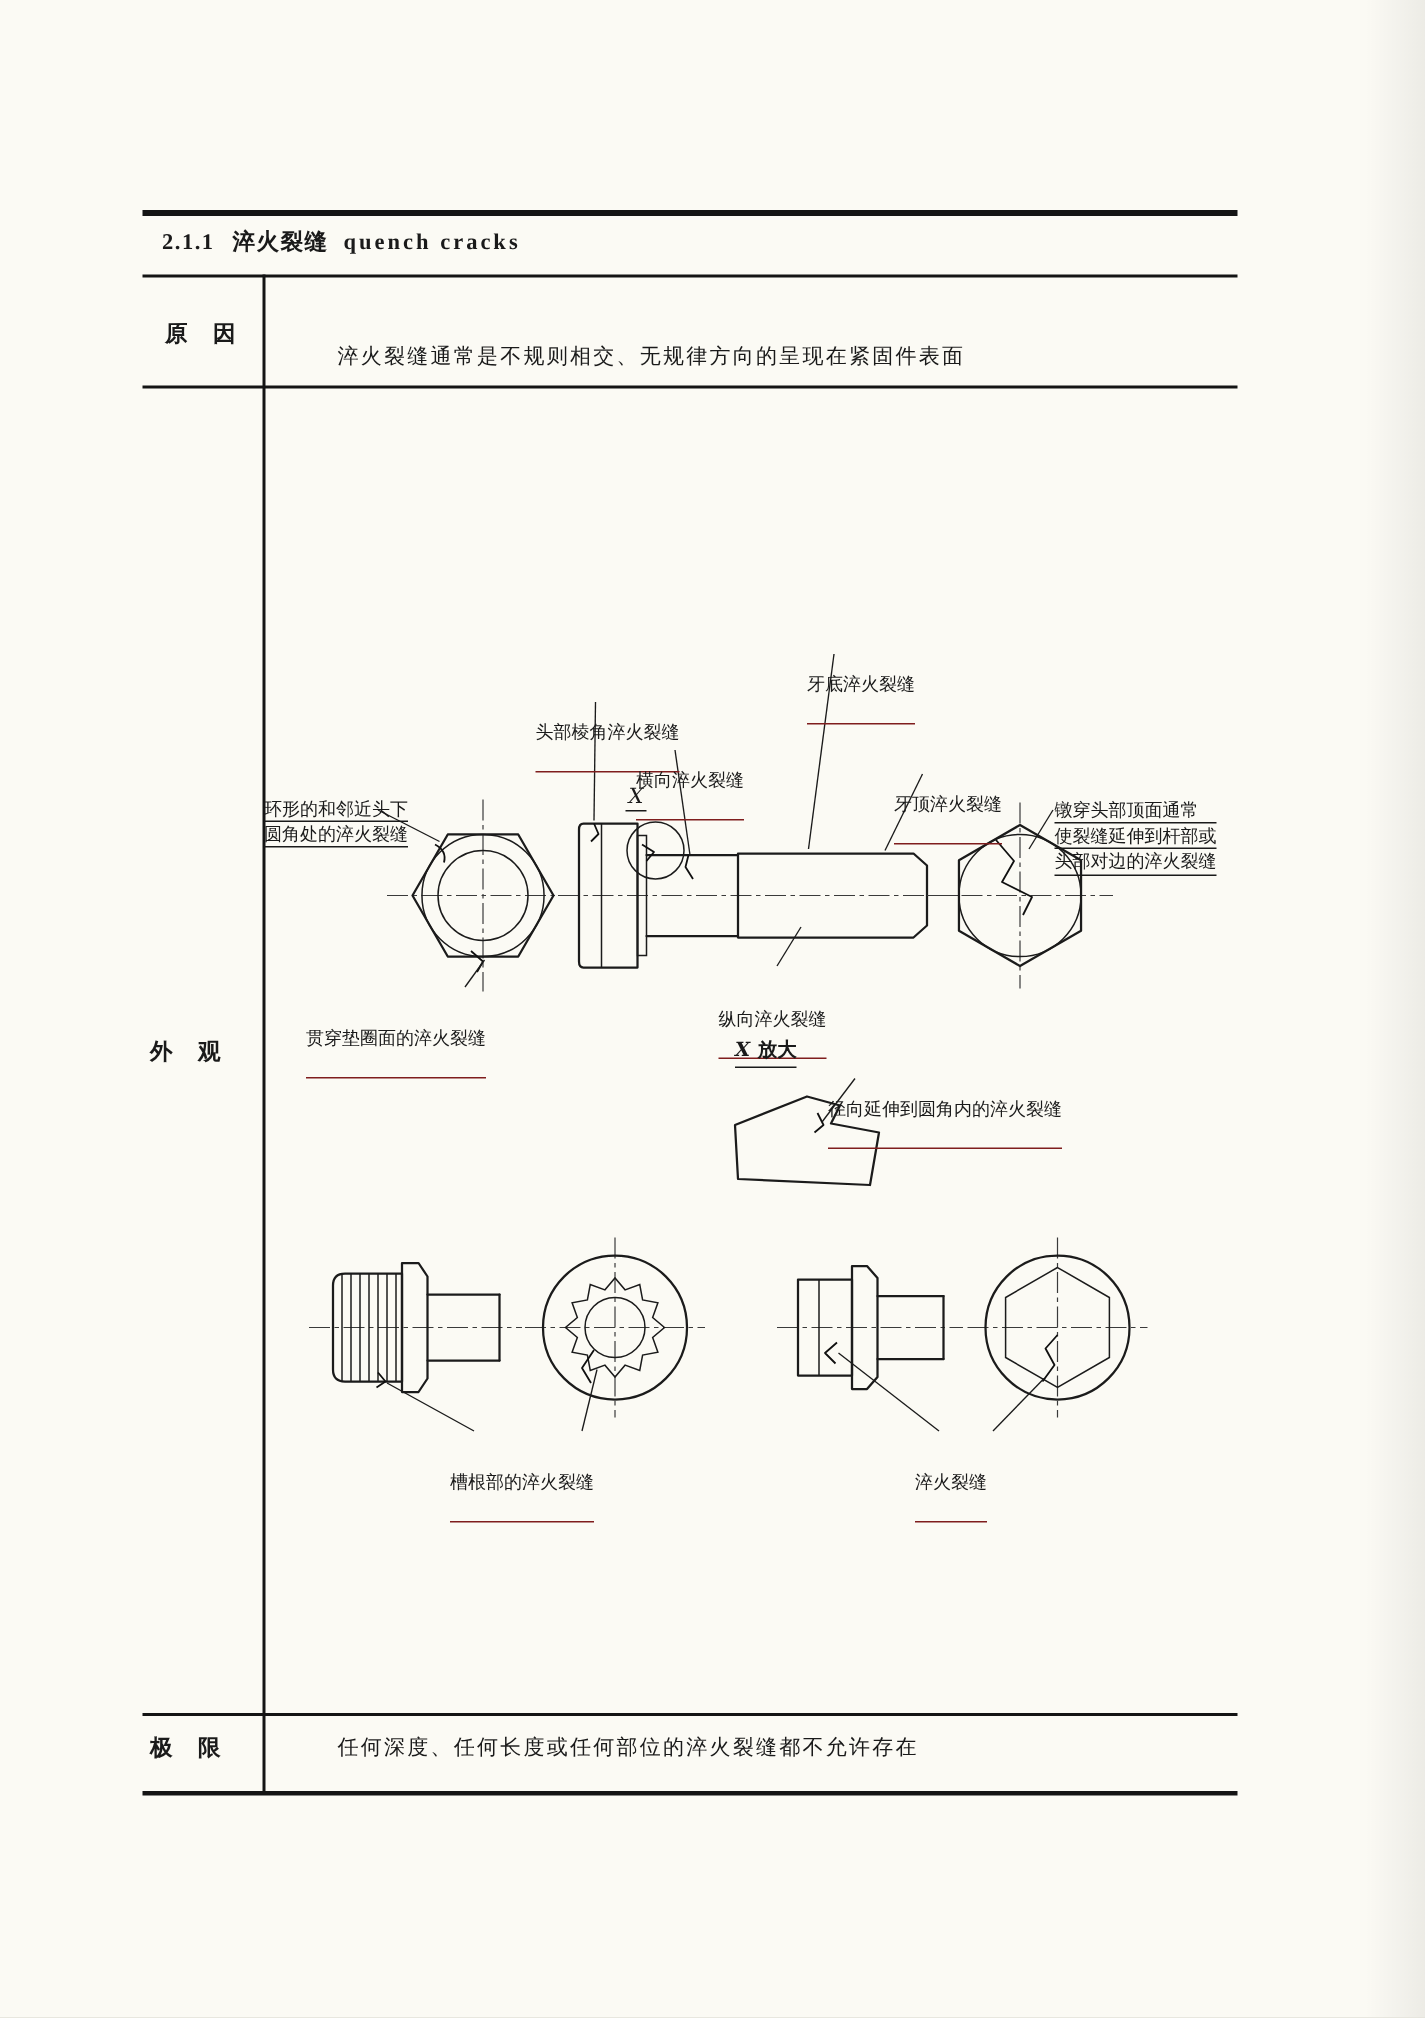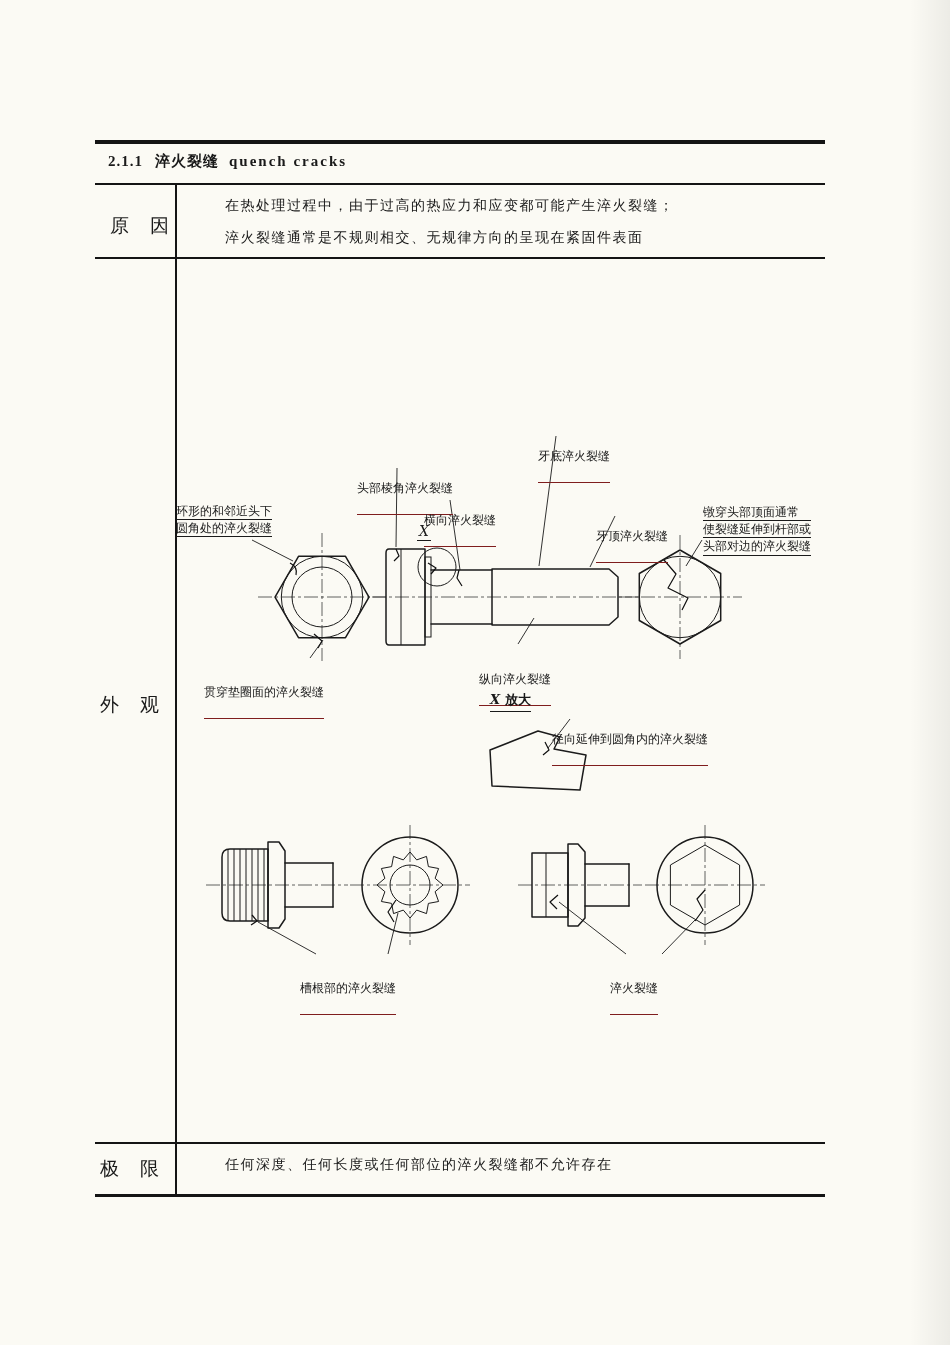--- a/index.html
+++ b/index.html
@@ -61,7 +61,6 @@
   <div class="row-label" style="left:100px; top:692px;">外　观</div>
   <div class="row-label" style="left:100px; top:1156px;">极　限</div>
 
-  <div class="body-text" style="left:225px; top:197px;">在热处理过程中，由于过高的热应力和应变都可能产生淬火裂缝；</div>
   <div class="body-text" style="left:225px; top:1156px;">任何深度、任何长度或任何部位的淬火裂缝都不允许存在</div>
 
   <div class="body-text" style="left:225px; top:229px;">淬火裂缝通常是不规则相交、无规律方向的呈现在紧固件表面</div>

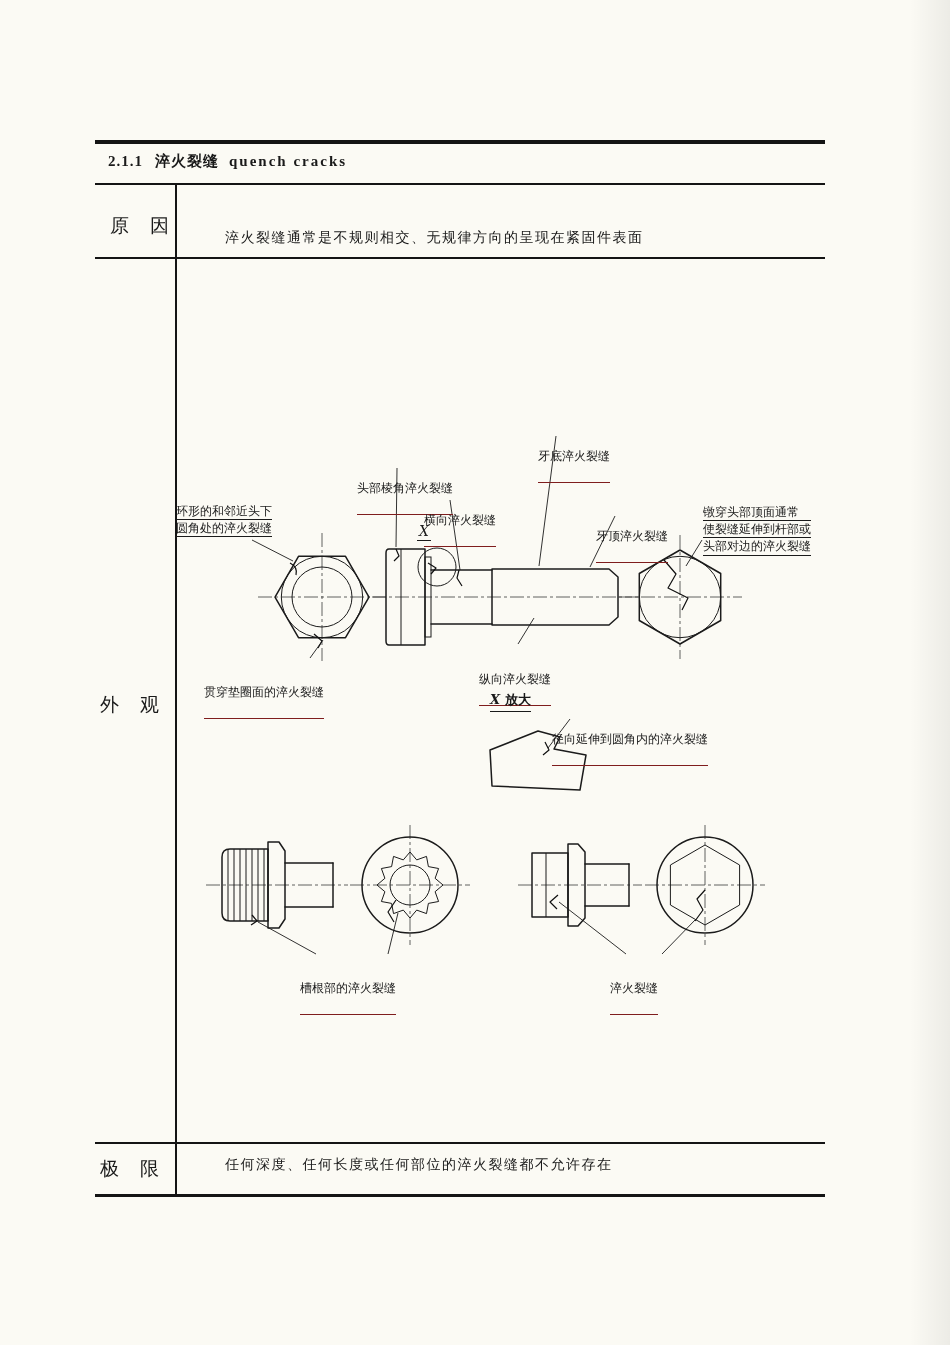--- a/index.html
+++ b/index.html
@@ -21,7 +21,7 @@
   .section-heading { position:absolute; top:152px; left:108px; font-size:15px; font-weight:bold; letter-spacing:1px;font-family:Liberation Serif, serif; }
   .section-heading .sec-en { font-weight:bold; margin-left:10px; letter-spacing:2px; }
   .section-heading .sec-cn { margin-left:12px; }
-  .row-label { position:absolute; font-size:19px; font-weight:normal; letter-spacing:1px; }
+  .row-label { position:absolute; font-size:15px; font-weight:bold; letter-spacing:1px; }
   .body-text { position:absolute; font-size:14px; letter-spacing:1.5px; }
   .dlabel {
     position:absolute; font-size:12px; white-space:nowrap;

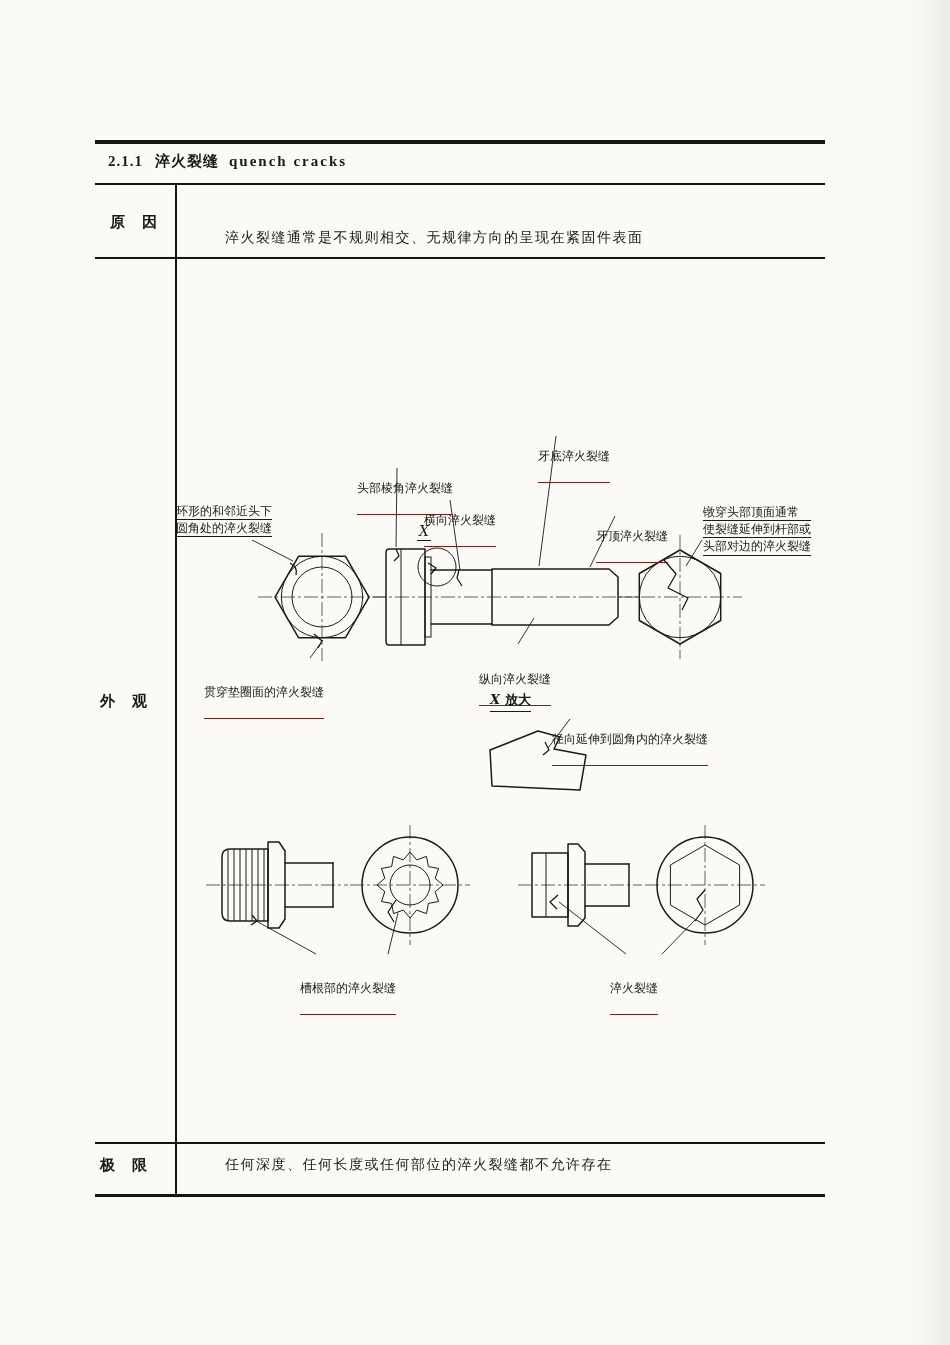--- a/index.html
+++ b/index.html
@@ -27,7 +27,7 @@
     position:absolute; font-size:12px; white-space:nowrap;
     border-bottom:1px solid #7f1d1d; padding-bottom:19px; line-height:1.1;margin-top:29px;
   }
-  .dstack { position:absolute; font-size:12px; white-space:nowrap; line-height:1.1; }
+  .dstack { position:absolute; font-size:12px; white-space:nowrap; line-height:1.1;margin-top:28px; }
   .dstack .dline { border-bottom:1px solid #1a1a1a; padding-bottom:1px; margin-bottom:2px; }
   .x-marker { position:absolute; font-size:14px; font-style:italic; font-family:"DejaVu Serif","Liberation Serif",serif;
               border-bottom:1px solid #1a1a1a; padding:0 2px 1px 2px; }

